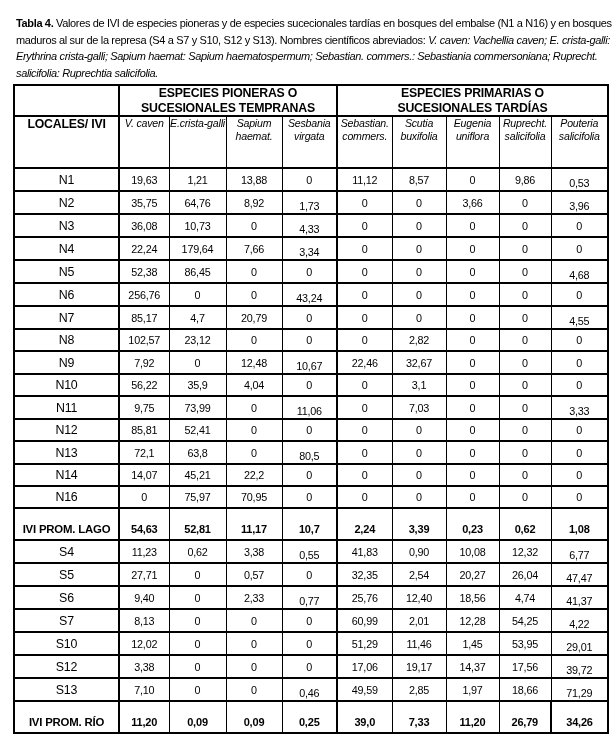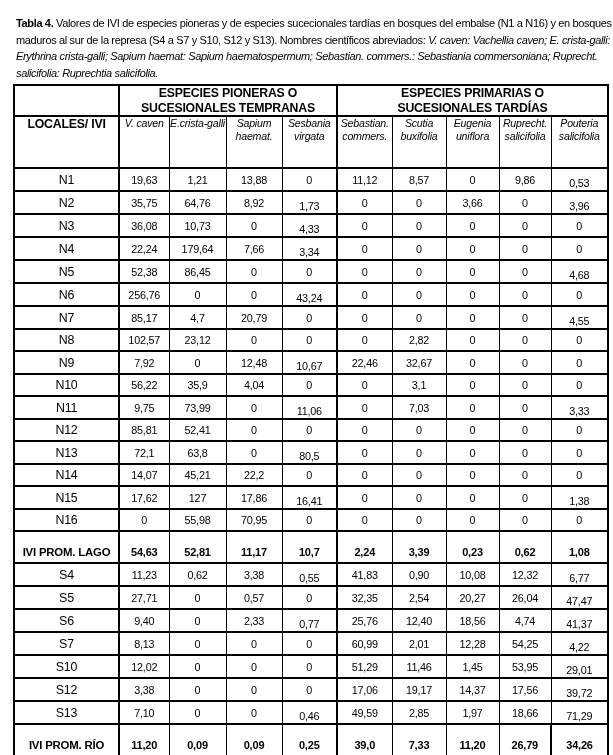--- a/index.html
+++ b/index.html
@@ -300,18 +300,6 @@
           <td>0</td>
         </tr>
         <tr>
-          <td class="rowlabel">N15</td>
-          <td class="divl">17,62</td>
-          <td>127</td>
-          <td>17,86</td>
-          <td class="low">16,41</td>
-          <td class="divl">0</td>
-          <td>0</td>
-          <td>0</td>
-          <td>0</td>
-          <td class="low">1,38</td>
-        </tr>
-        <tr>
           <td class="rowlabel">N16</td>
           <td class="divl">0</td>
           <td>55,98</td>

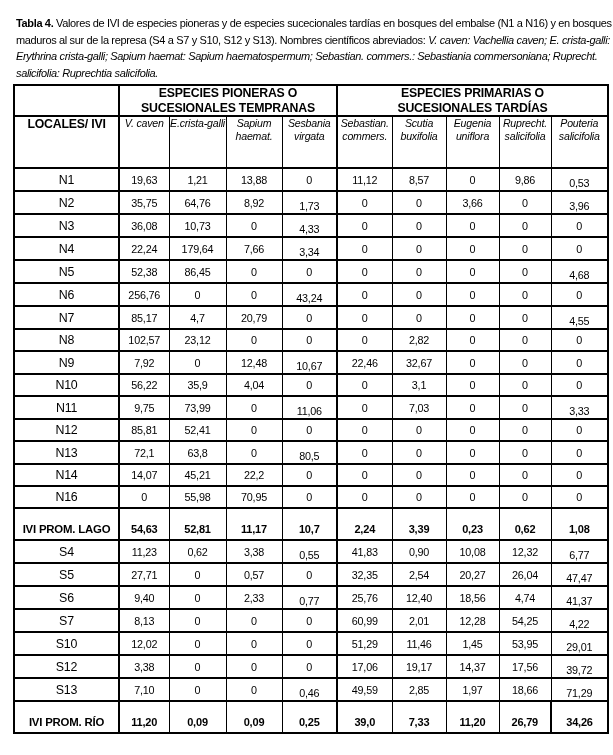--- a/index.html
+++ b/index.html
@@ -302,7 +302,7 @@
         <tr>
           <td class="rowlabel">N16</td>
           <td class="divl">0</td>
-          <td>55,98</td>
+          <td>75,97</td>
           <td>70,95</td>
           <td>0</td>
           <td class="divl">0</td>

